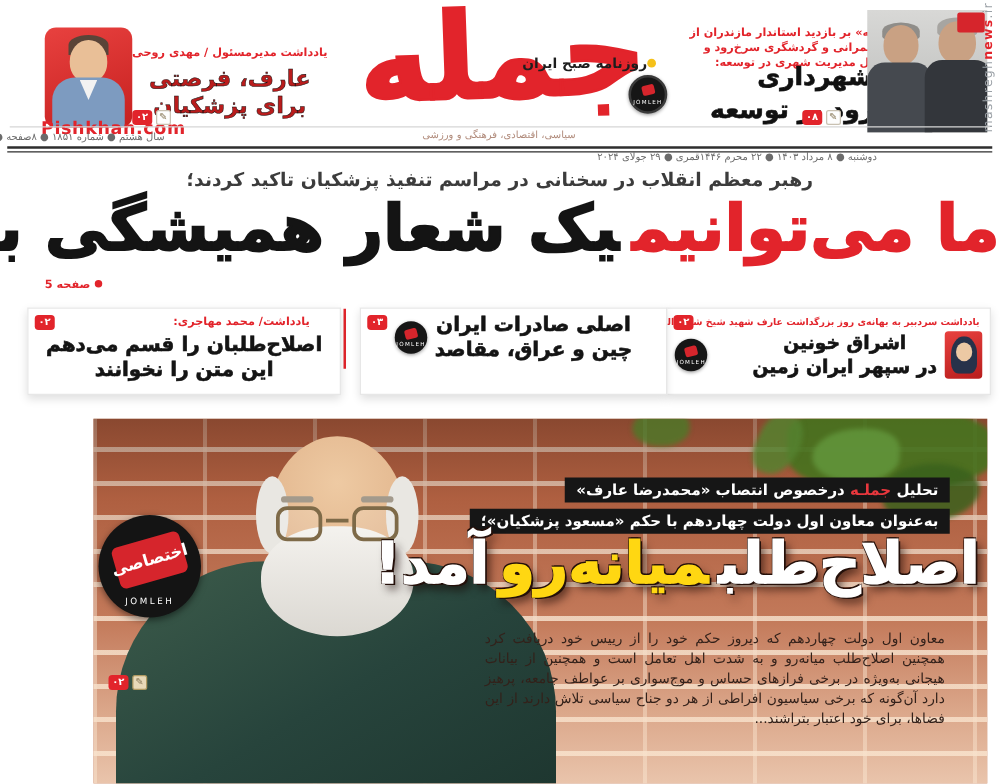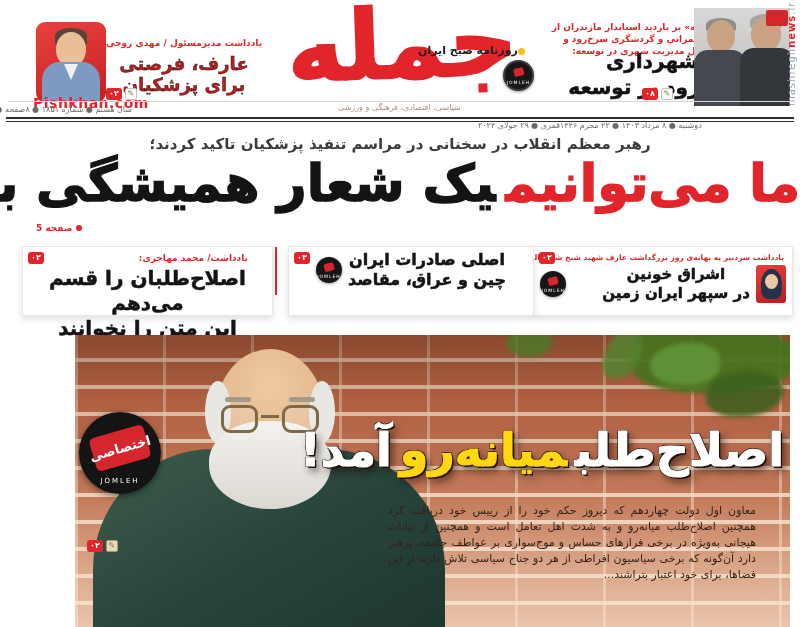--- a/index.html
+++ b/index.html
@@ -222,7 +222,7 @@
   <div class="brief" style="left:22px; width:251px;">
     <span class="num-badge">۰۲</span>
     <div class="brief-kicker" style="font-size:9px;text-align:right;">یادداشت/ محمد مهاجری:</div>
-    <div class="brief-title" style="margin-top:3px; font-size:20px;">
+    <div class="brief-title" style="margin-top:3px; font-size:16px;">
       <div>اصلاح‌طلبان را قسم می‌دهم</div>
       <div>این متن را نخوانند</div>
     </div>

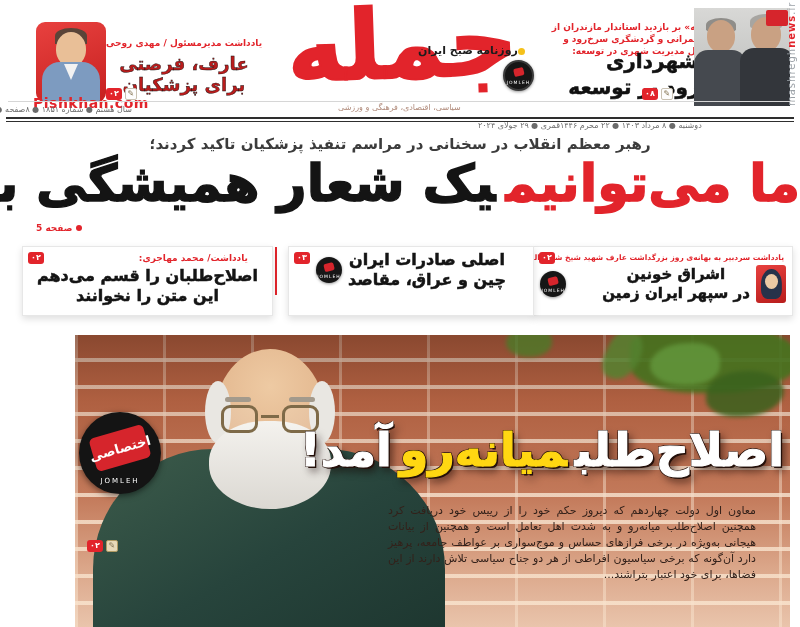--- a/index.html
+++ b/index.html
@@ -257,6 +257,14 @@
       <div class="stamp-brand">JOMLEH</div>
     </div>
 
+    <div class="feat-kickers">
+      <div class="feat-kicker-line">
+        <span class="strip"><span>تحلیل </span><span class="brand-red">جملـه</span><span> درخصوص انتصاب «محمدرضا عارف»</span></span>
+      </div>
+      <div class="feat-kicker-line">
+        <span class="strip">به‌عنوان معاون اول دولت چهاردهم با حکم «مسعود پزشکیان»؛</span>
+      </div>
+    </div>
 
     <div class="feat-title">
       <span>اصلاح‌طلب</span><span class="y">میانه‌رو</span><span>آمد!</span>

